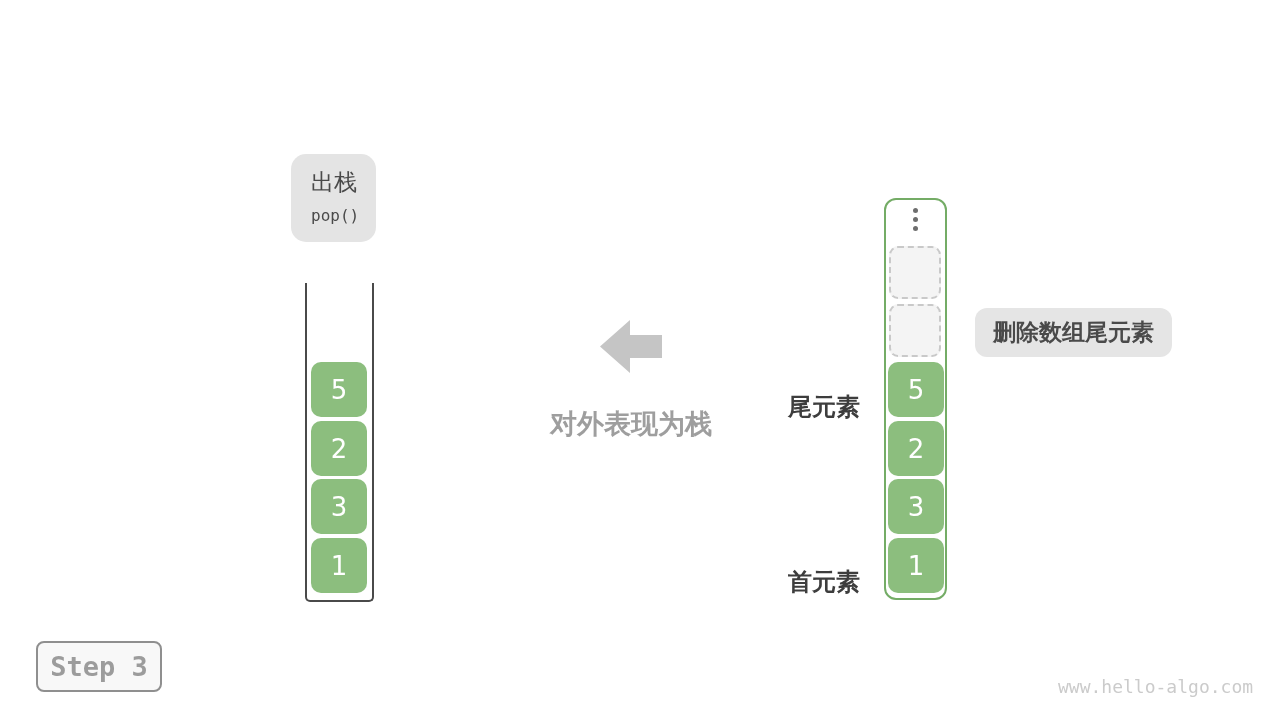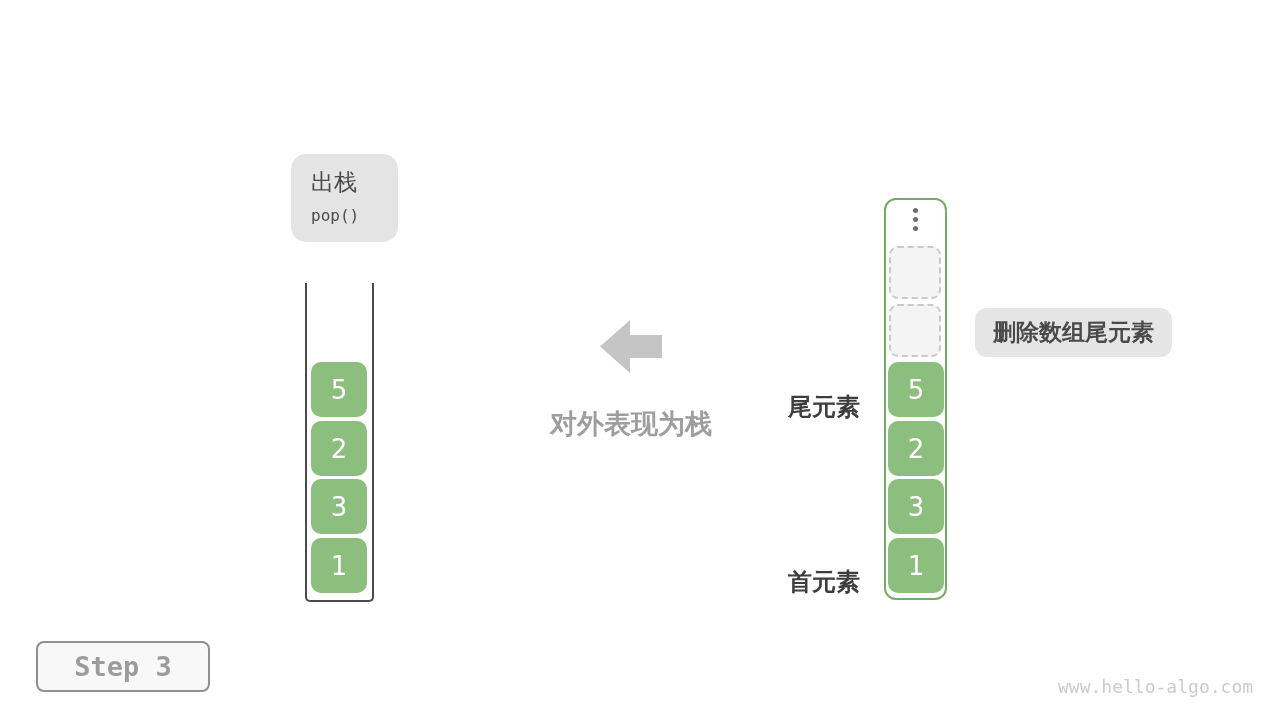--- a/index.html
+++ b/index.html
@@ -6,7 +6,7 @@
 body { width:1280px; height:720px; background:#ffffff; font-family:"DejaVu Sans", sans-serif; position:relative; overflow:hidden; }
 .abs { position:absolute; }
 
-#pop-label { left:291px; top:154px; width:107px; height:88px; background:#E4E4E4; border-radius:15px; color:#4A4A4A; padding:12px 0 0 20px; font-size:23px; line-height:33px; }
+#pop-label { left:291px; top:154px; width:85px; height:88px; background:#E4E4E4; border-radius:15px; color:#4A4A4A; padding:12px 0 0 20px; font-size:23px; line-height:33px; }
 #pop-label .line2 { font-family:"DejaVu Sans Mono", monospace; font-size:16px; }
 
 #left-stack { left:305px; top:283px; width:69px; height:319px; border-left:2px solid #4A4A4A; border-right:2px solid #4A4A4A; border-bottom:2px solid #4A4A4A; border-radius:0 0 5px 5px; background:#fff; }

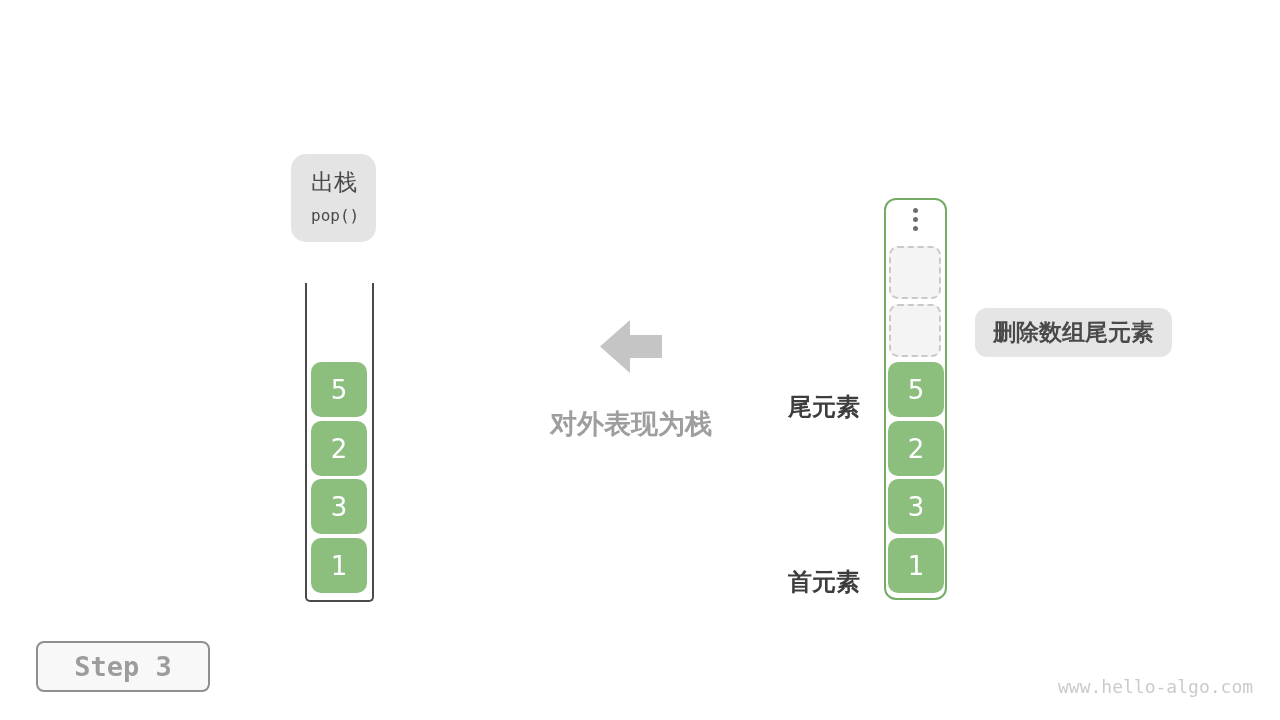--- a/index.html
+++ b/index.html
@@ -26,7 +26,7 @@
 
 #caption { left:481px; top:404px; width:300px; text-align:center; font-size:27px; font-weight:bold; color:#9E9E9E; line-height:40px; }
 
-#step-badge { left:36px; top:641px; width:174px; height:51px; background:#F8F8F8; border:2px solid #8F8F8F; border-radius:8px; color:#9C9C9C; font-family:"DejaVu Sans Mono", monospace; font-weight:bold; font-size:27px; display:flex; align-items:center; justify-content:center; }
+#step-badge { left:36px; top:641px; width:126px; height:51px; background:#F8F8F8; border:2px solid #8F8F8F; border-radius:8px; color:#9C9C9C; font-family:"DejaVu Sans Mono", monospace; font-weight:bold; font-size:27px; display:flex; align-items:center; justify-content:center; }
 
 #watermark { left:1058px; top:676px; font-family:"DejaVu Sans Mono", monospace; font-size:18px; color:#CBCBCB; }
 </style>

